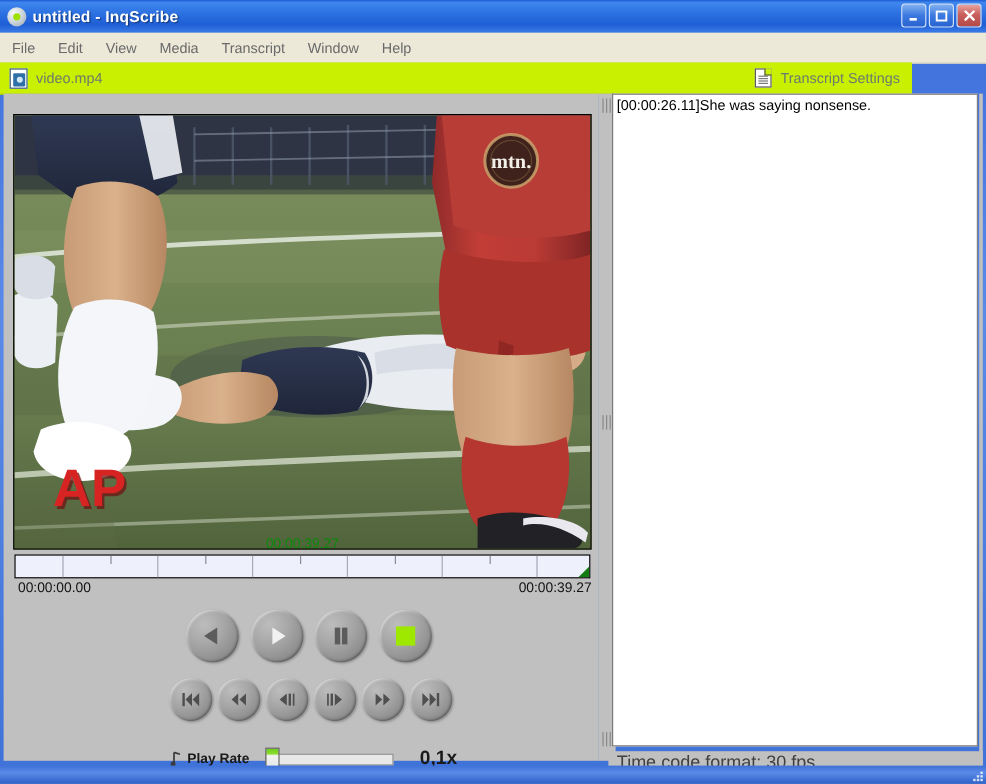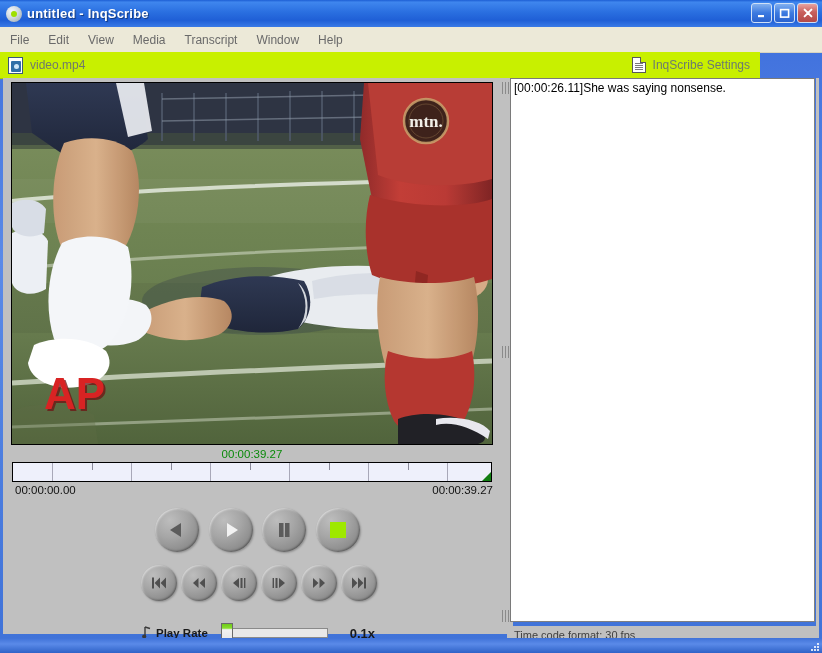--- a/index.html
+++ b/index.html
@@ -232,7 +232,7 @@
         <div class="ln" style="top:9px"></div>
           <div class="ln" style="top:11px"></div>
       </div>
-      <div class="gb-label r">InqScribe Settings</div>
+      <div class="gb-label r">Transcript Settings</div>
     </div>
   </div>
 

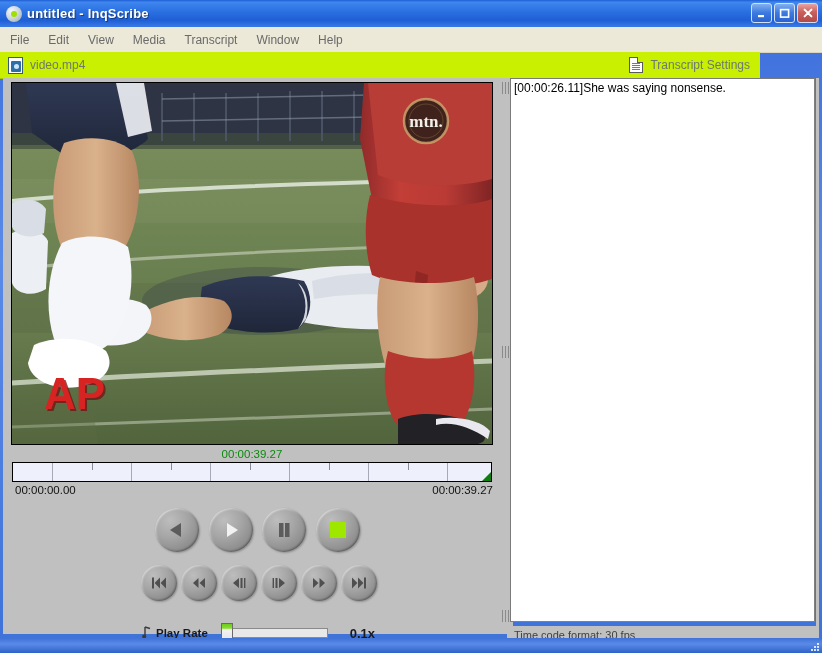--- a/index.html
+++ b/index.html
@@ -97,7 +97,7 @@
     background:#c0c0c0;
   }
   #videoframe{
-    position:absolute;left:8px;top:4px;width:482px;height:363px;
+    position:absolute;left:8px;top:17px;width:482px;height:363px;
     border:1px solid #000;box-sizing:border-box;overflow:hidden;
     background:#5e7040;
   }

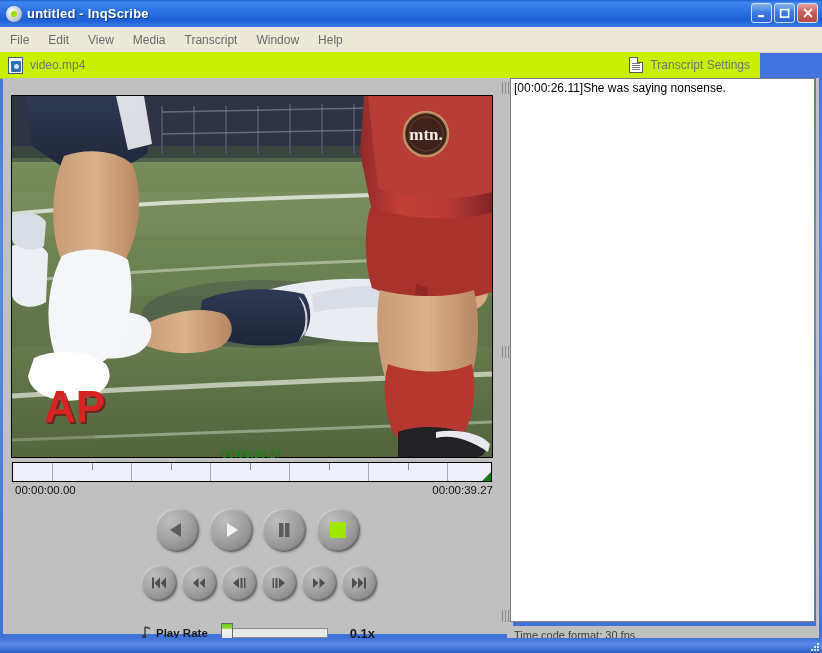--- a/index.html
+++ b/index.html
@@ -145,7 +145,7 @@
     background:linear-gradient(180deg,#6ecb1a 0%,#8ade2e 22%,#f2f2f2 30%,#e2e2e2 100%);
     border:1px solid #6a6a6a;box-sizing:border-box;
   }
-  #pr-value{font-size:13px;font-weight:bold;color:#1a1a1a;margin-left:22px;}
+  #pr-value{font-size:16px;font-weight:bold;color:#1a1a1a;margin-left:22px;}
   
   #splitter{position:absolute;left:496px;top:0;width:14px;height:556px;background:#c0c0c0;}
   .grip{position:absolute;left:3px;width:8px;height:12px;}

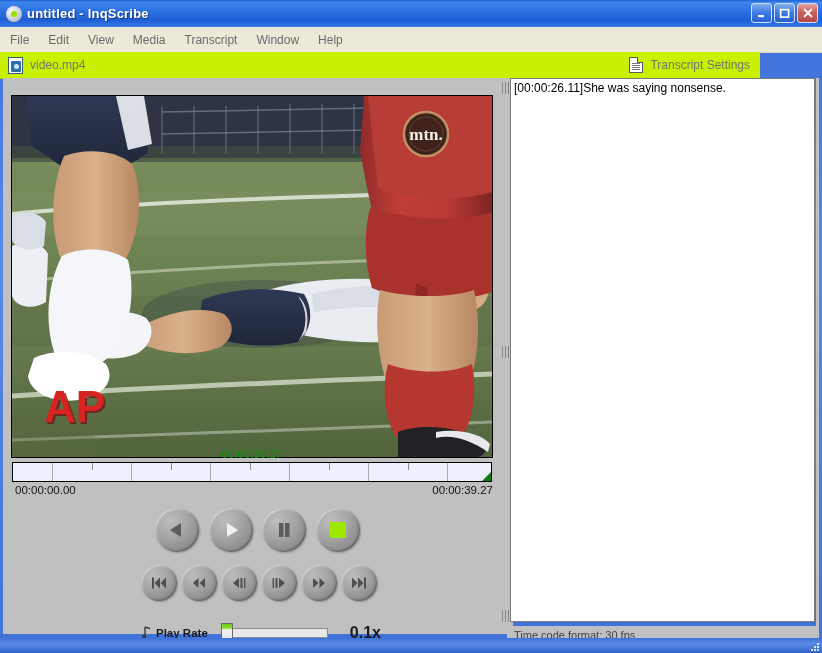--- a/index.html
+++ b/index.html
@@ -166,7 +166,7 @@
     position:absolute;left:504px;top:548px;width:312px;height:18px;
     background:#c0c0c0;display:flex;align-items:center;
   }
-  #statusbar .st-text{font-size:11px;color:#404040;margin-left:7px;white-space:nowrap;}
+  #statusbar .st-text{font-size:15px;color:#404040;margin-left:7px;white-space:nowrap;}
   
   #rightstrip{
     position:absolute;left:816px;top:78px;width:3px;height:560px;background:#c0c0c0;

